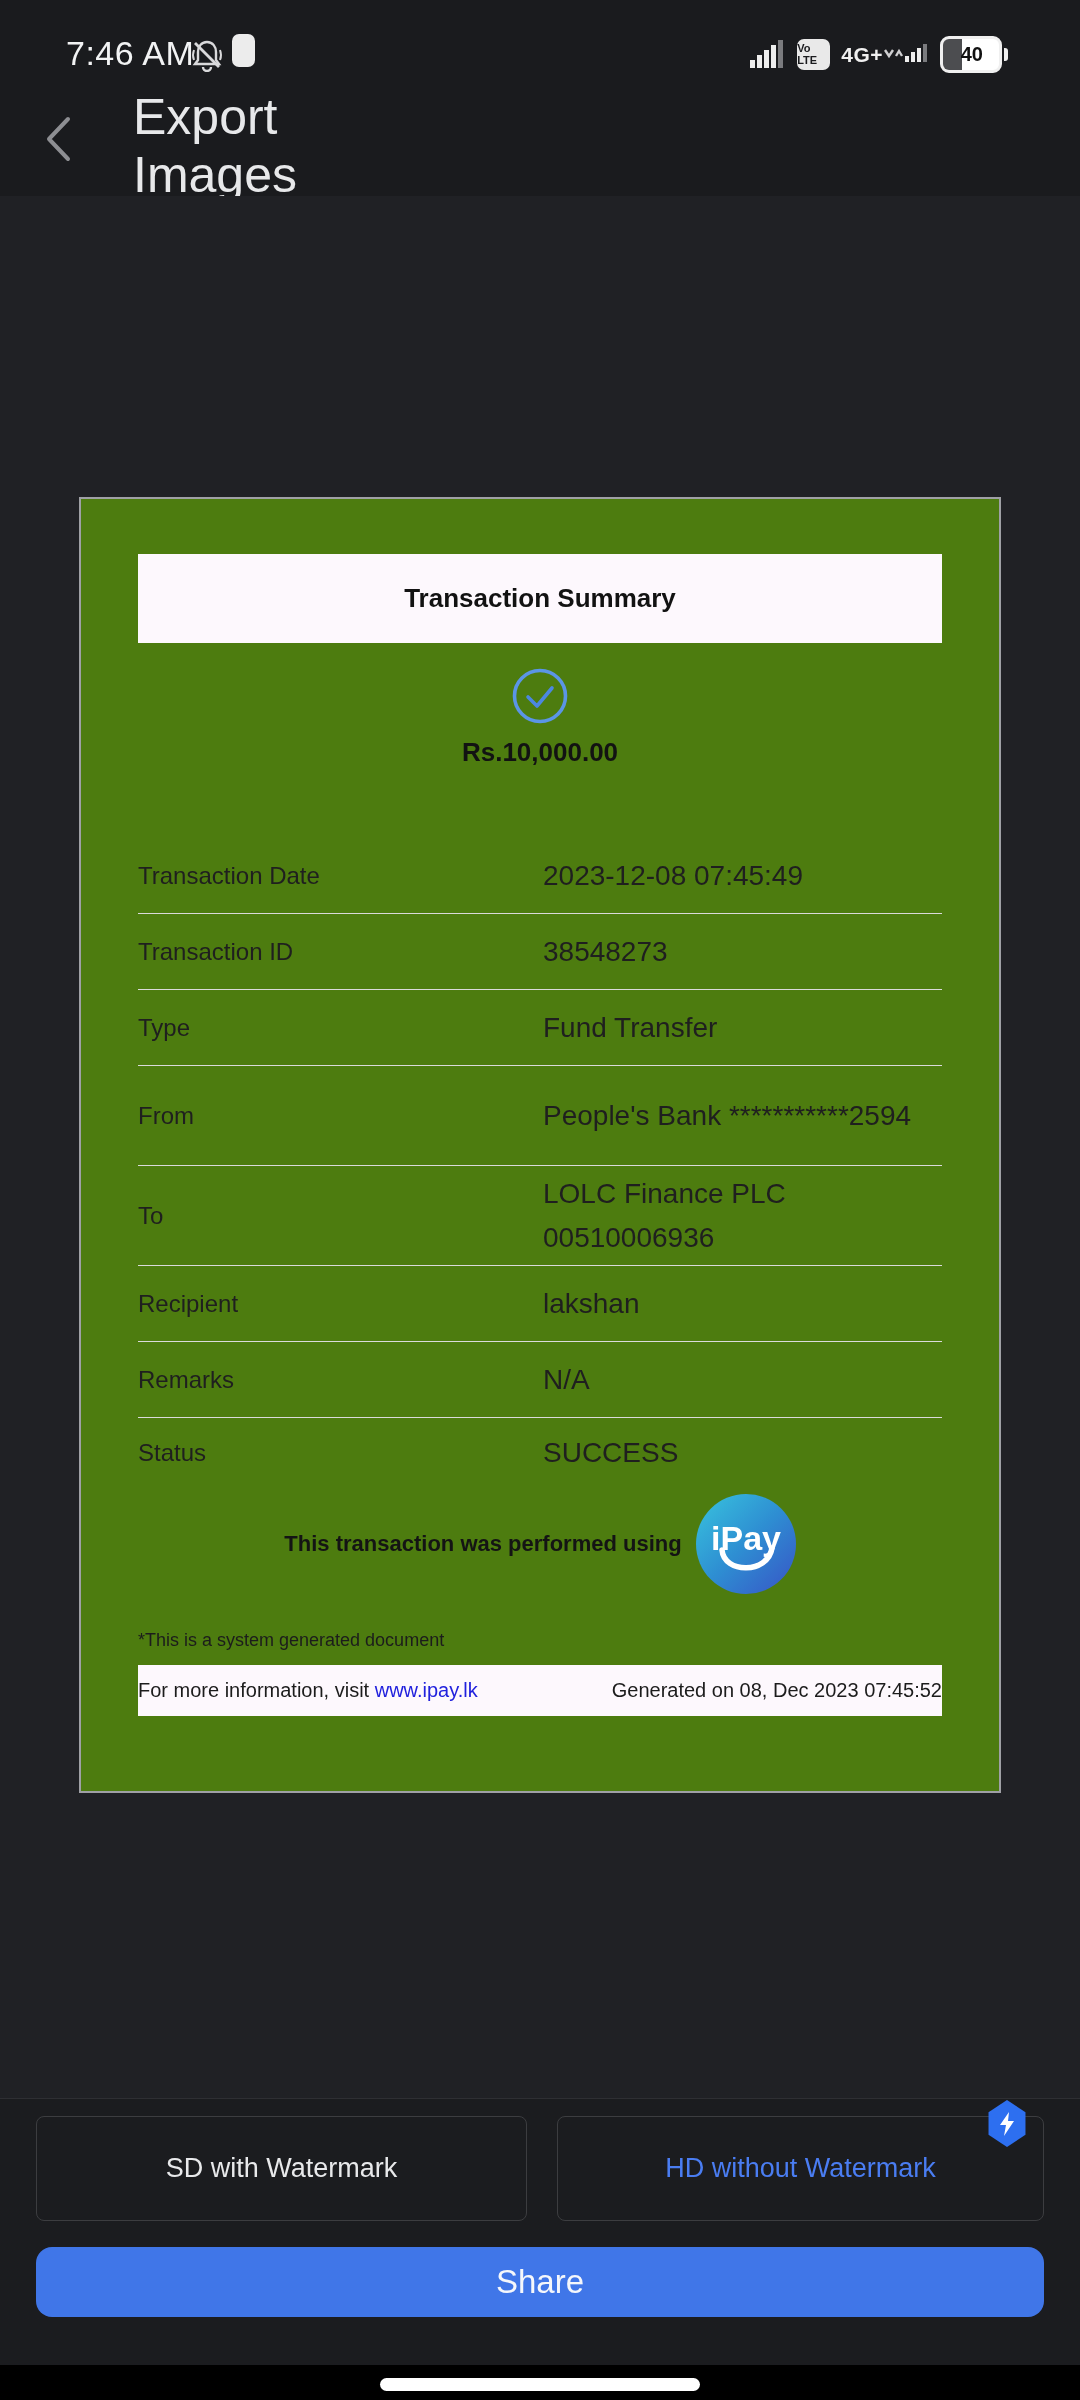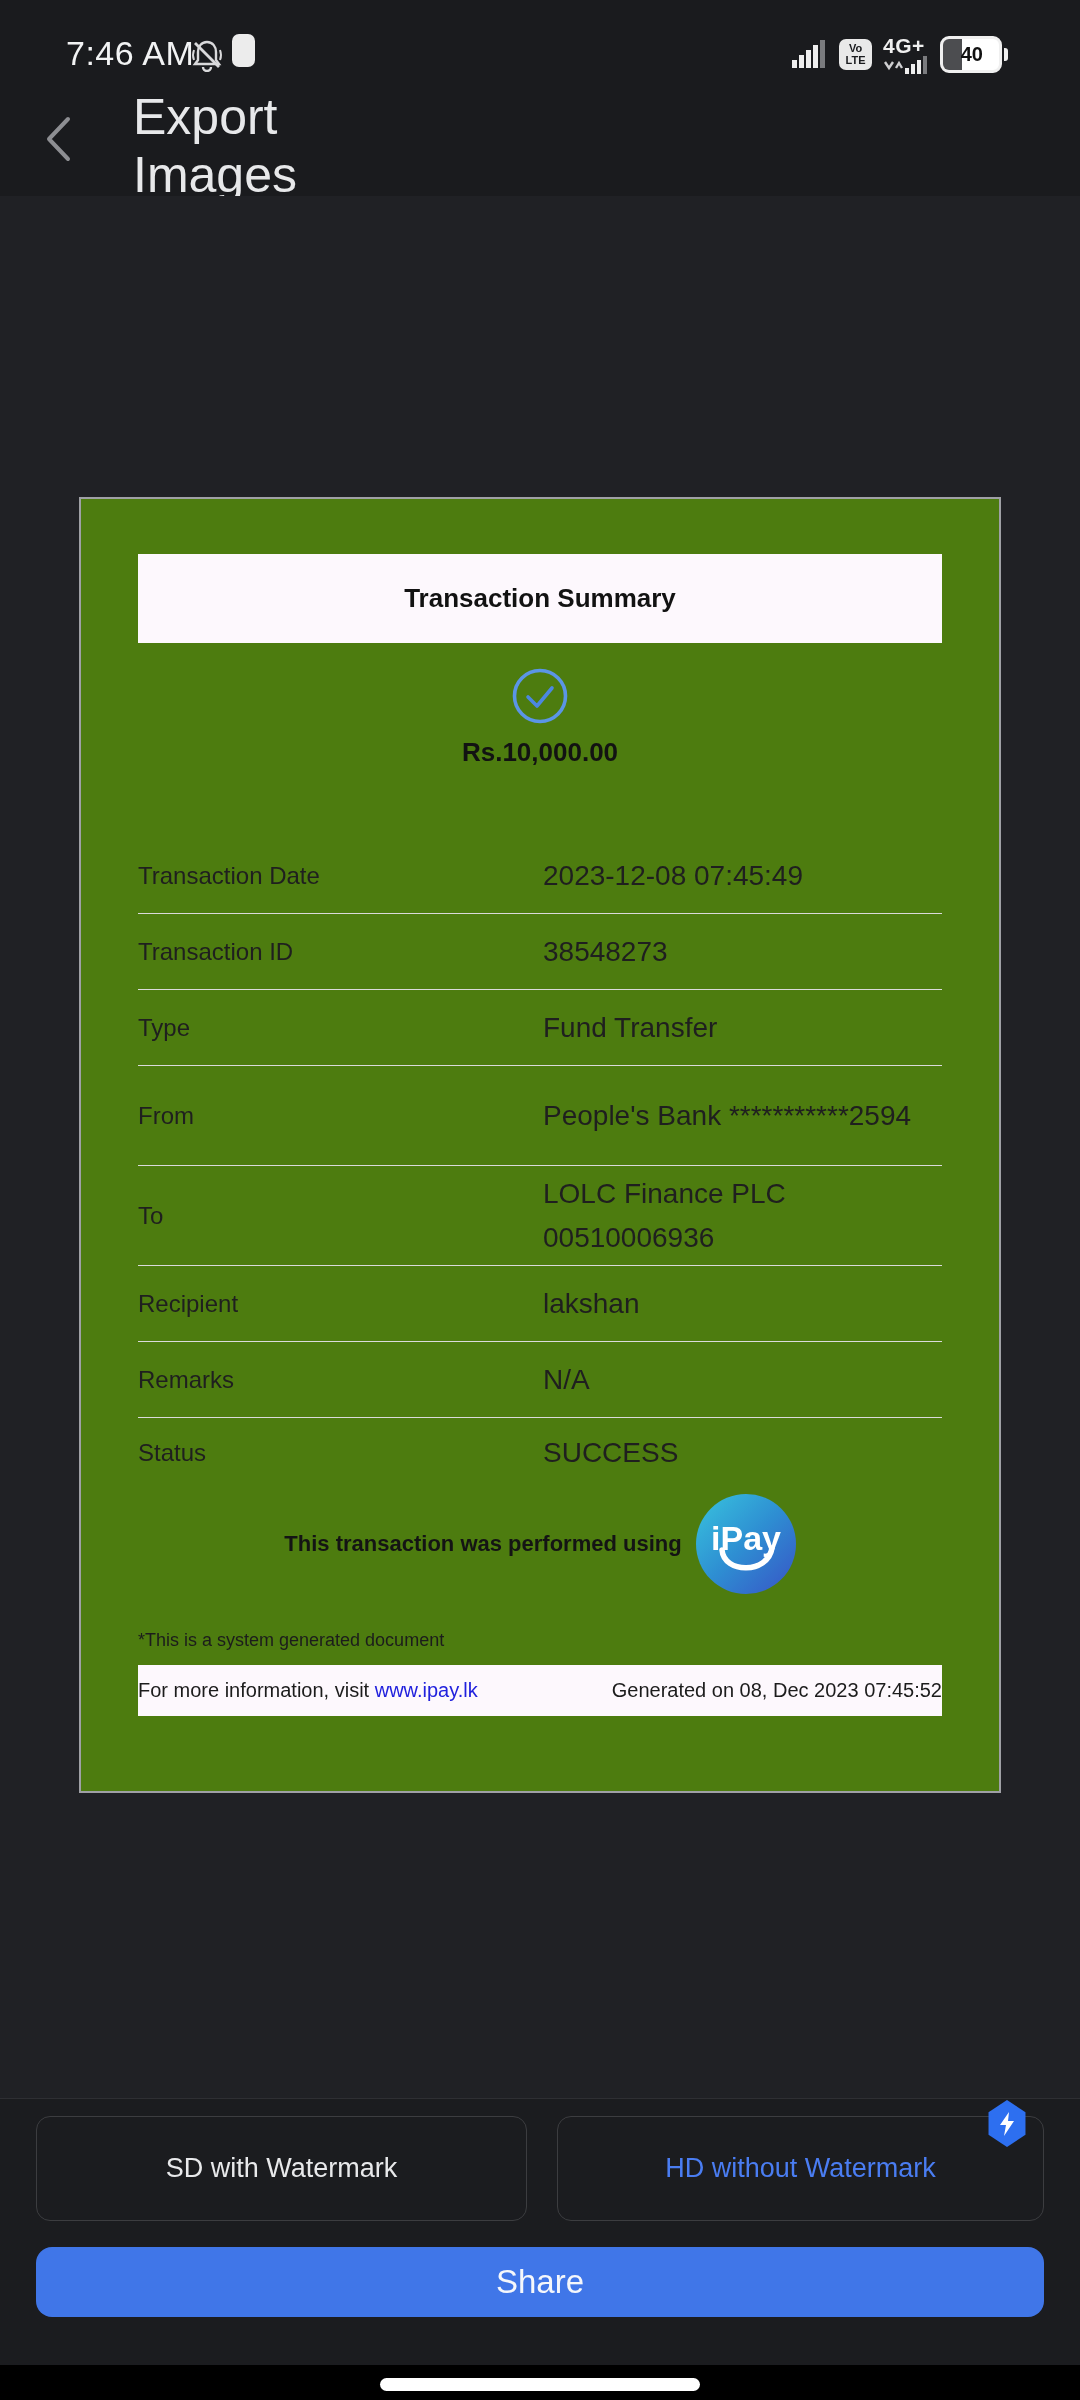--- a/index.html
+++ b/index.html
@@ -15,7 +15,7 @@
   .mute-icon{position:absolute;left:190px;top:8px;width:34px;height:34px;}
   .white-chip{position:absolute;left:232px;top:4px;width:23px;height:33px;border-radius:7px;background:#ececec;}
   .right-cluster{position:absolute;right:72px;top:2px;height:44px;display:flex;align-items:center;gap:11px;}
-  .volte{width:33px;height:31px;background:#e9e9e9;border-radius:7px;color:#1a1b1e;font-weight:700;font-size:11px;line-height:1;display:flex;flex-direction:column;align-items:center;justify-content:center;gap:1px;}
+  .volte{width:33px;height:31px;background:#e9e9e9;border-radius:7px;color:#1a1b1e;font-weight:700;font-size:11px;line-height:1;display:flex;flex-direction:column;align-items:flex-start;justify-content:center;gap:1px;}
   .fourg{display:flex;flex-direction:column;align-items:flex-start;line-height:1;}
   .fourg .g{color:#f0f0f0;font-size:21px;font-weight:700;letter-spacing:.5px;}
   .battery{position:relative;width:56px;height:31px;border:3px solid #f0f0f0;border-radius:9px;background:#fff;overflow:hidden;display:flex;align-items:center;justify-content:flex-end;}

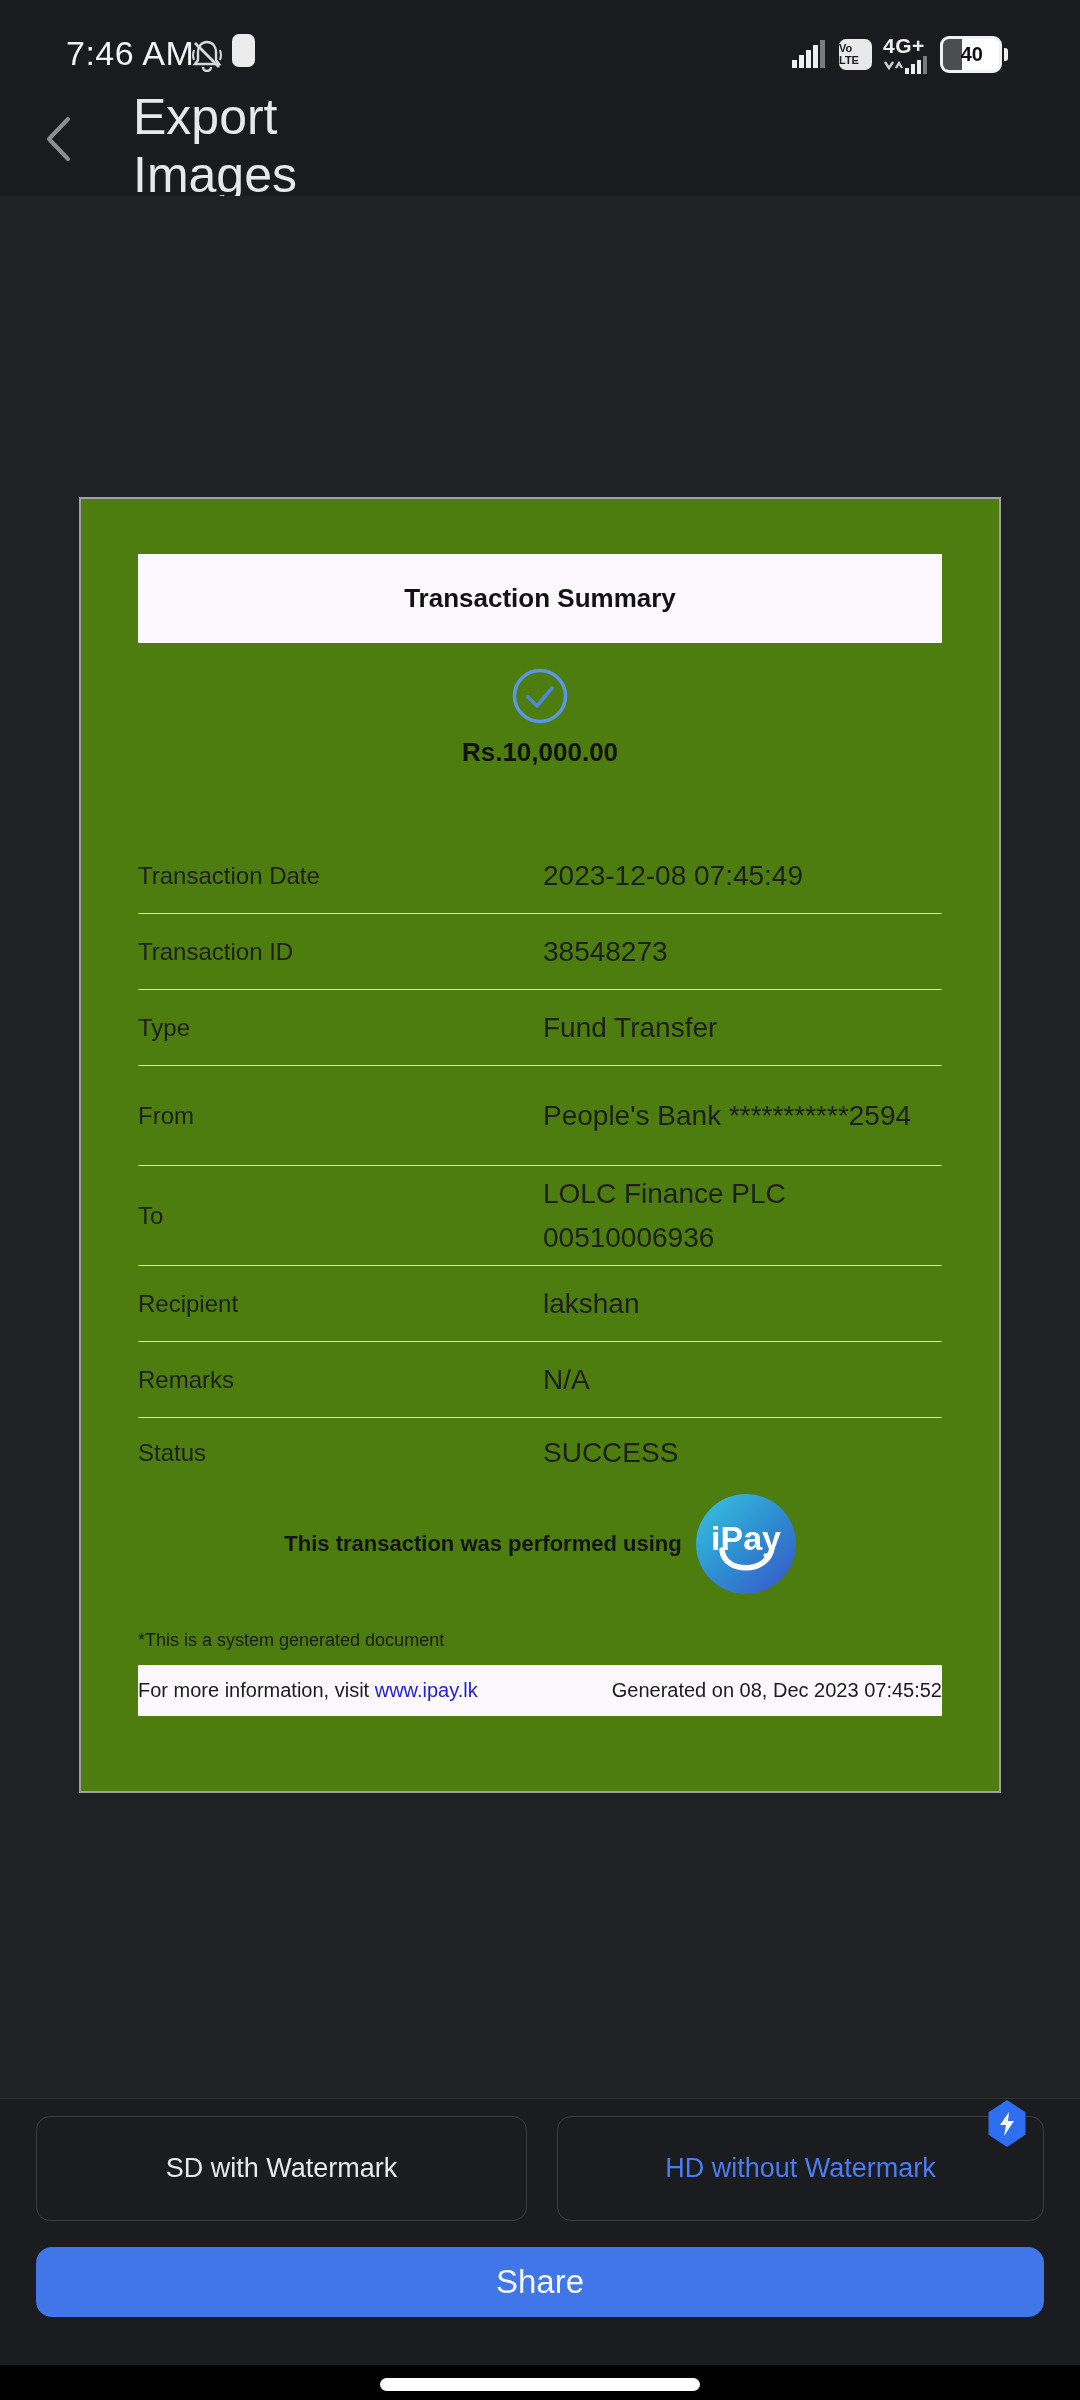--- a/index.html
+++ b/index.html
@@ -16,7 +16,7 @@
   .white-chip{position:absolute;left:232px;top:4px;width:23px;height:33px;border-radius:7px;background:#ececec;}
   .right-cluster{position:absolute;right:72px;top:2px;height:44px;display:flex;align-items:center;gap:11px;}
   .volte{width:33px;height:31px;background:#e9e9e9;border-radius:7px;color:#1a1b1e;font-weight:700;font-size:11px;line-height:1;display:flex;flex-direction:column;align-items:flex-start;justify-content:center;gap:1px;}
-  .fourg{display:flex;flex-direction:column;align-items:flex-start;line-height:1;}
+  .fourg{display:flex;flex-direction:row;align-items:flex-start;line-height:1;}
   .fourg .g{color:#f0f0f0;font-size:21px;font-weight:700;letter-spacing:.5px;}
   .battery{position:relative;width:56px;height:31px;border:3px solid #f0f0f0;border-radius:9px;background:#fff;overflow:hidden;display:flex;align-items:center;justify-content:flex-end;}
   .battery .fill{position:absolute;left:0;top:0;bottom:0;width:34%;background:#4c4d50;}

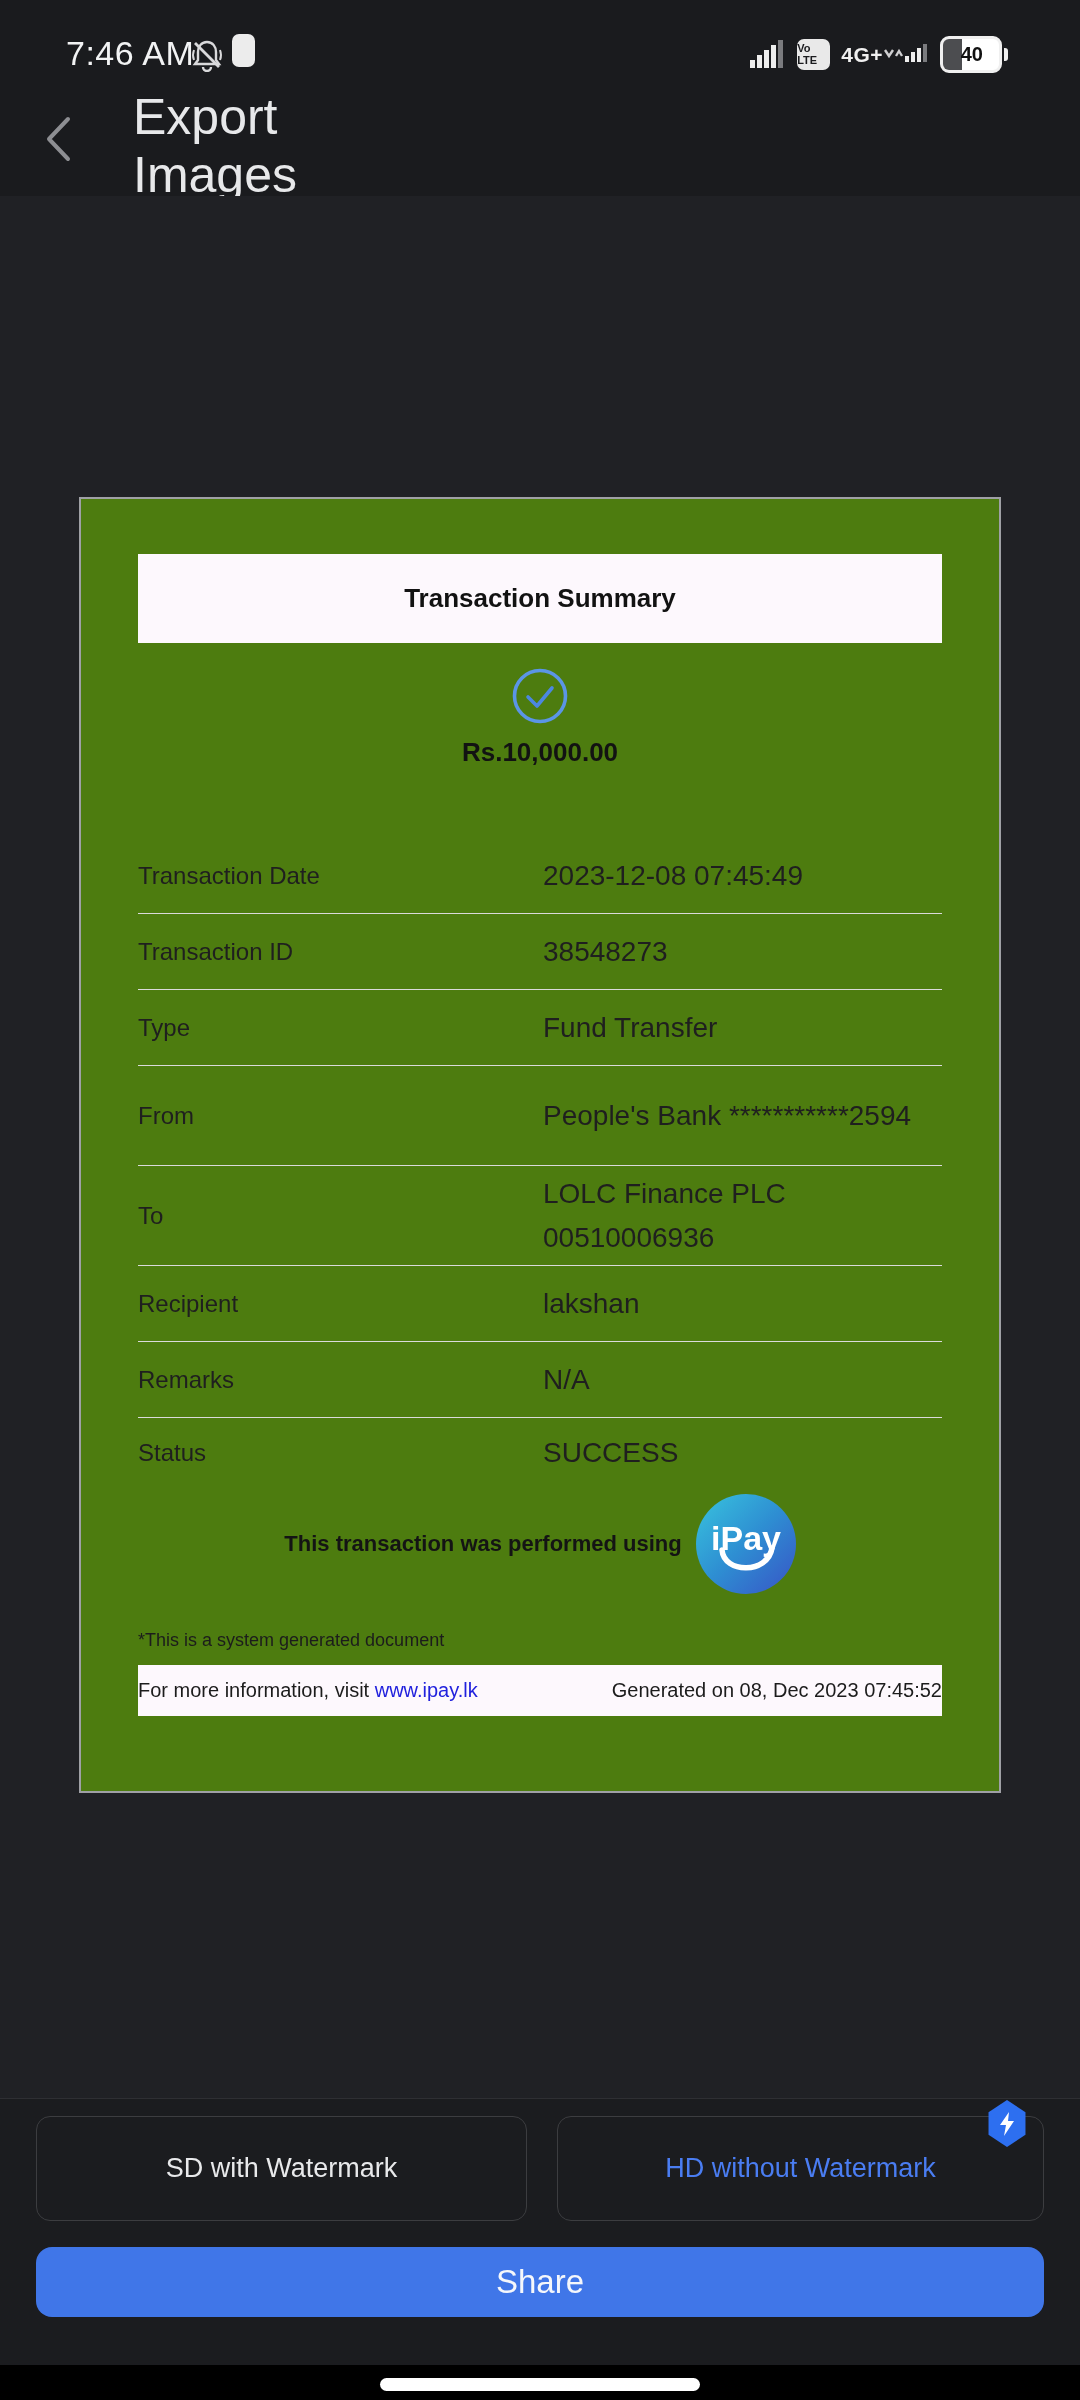--- a/index.html
+++ b/index.html
@@ -50,7 +50,7 @@
   
   .sheet{position:absolute;left:0;top:2098px;width:1080px;height:267px;background:#1b1c1f;border-top:1px solid #2e2f33;box-sizing:border-box;}
   .choice-row{position:absolute;left:36px;top:17px;display:flex;gap:30px;}
-  .choice-btn{width:491px;height:105px;box-sizing:border-box;border:1px solid #3c3d40;border-radius:14px;background:transparent;display:flex;align-items:center;justify-content:center;font-size:27px;}
+  .choice-btn{width:491px;height:105px;box-sizing:border-box;border:1px solid #3c3d40;border-radius:8px;background:transparent;display:flex;align-items:center;justify-content:center;font-size:27px;}
   .choice-btn.hd{width:487px;}
   .sd-text{color:#e8e9eb;}
   .hd-text{color:#4a7df2;}

